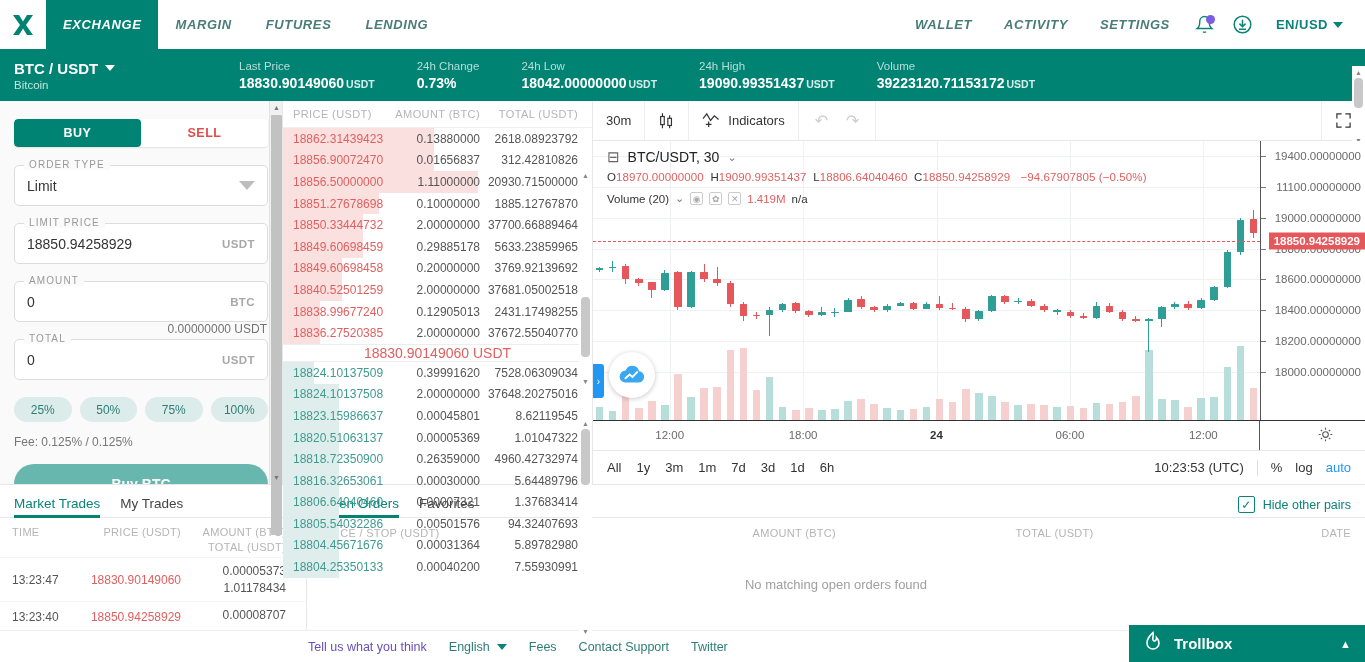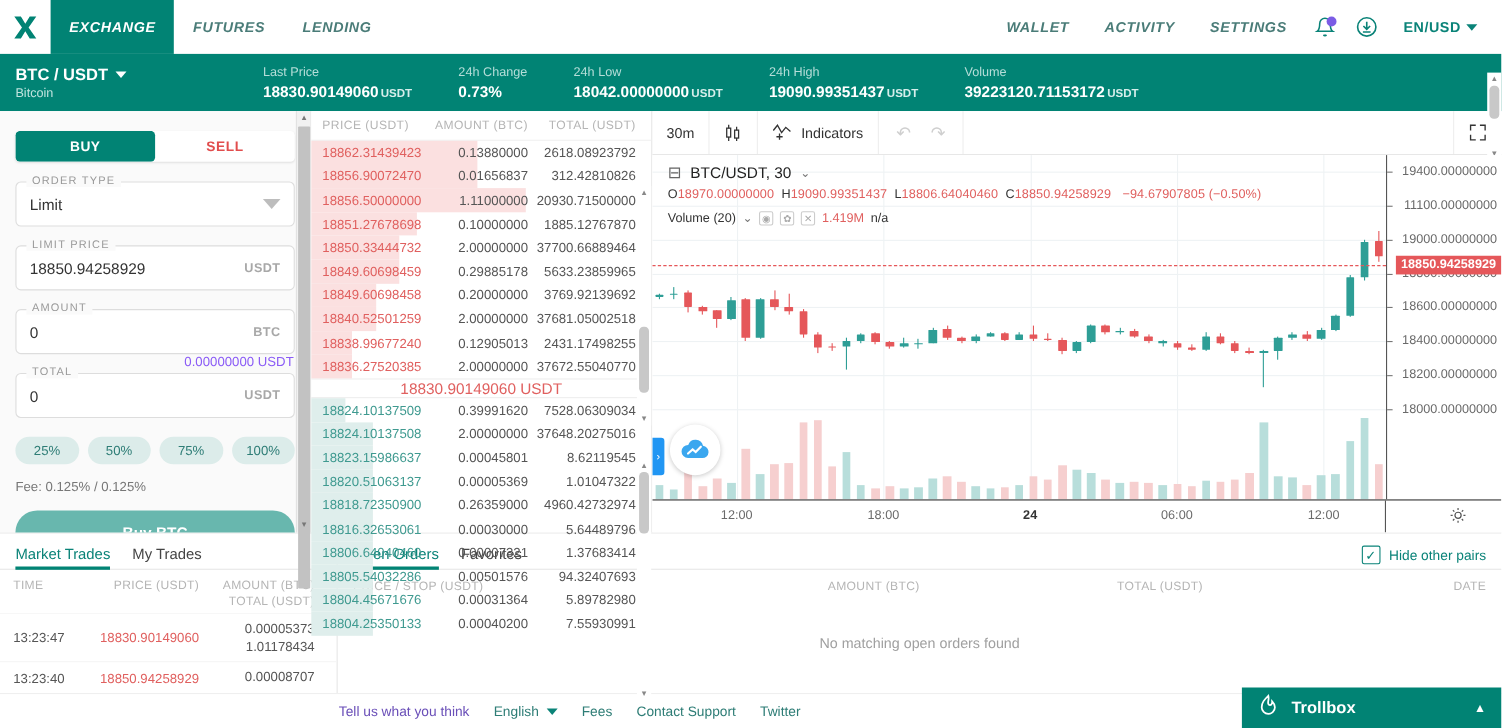--- a/index.html
+++ b/index.html
@@ -230,6 +230,9 @@
           <span>EXCHANGE</span>
         </div>
       <div class="nav-item">
+          <span>MARGIN</span>
+        </div>
+      <div class="nav-item">
           <span>FUTURES</span>
         </div>
       <div class="nav-item">

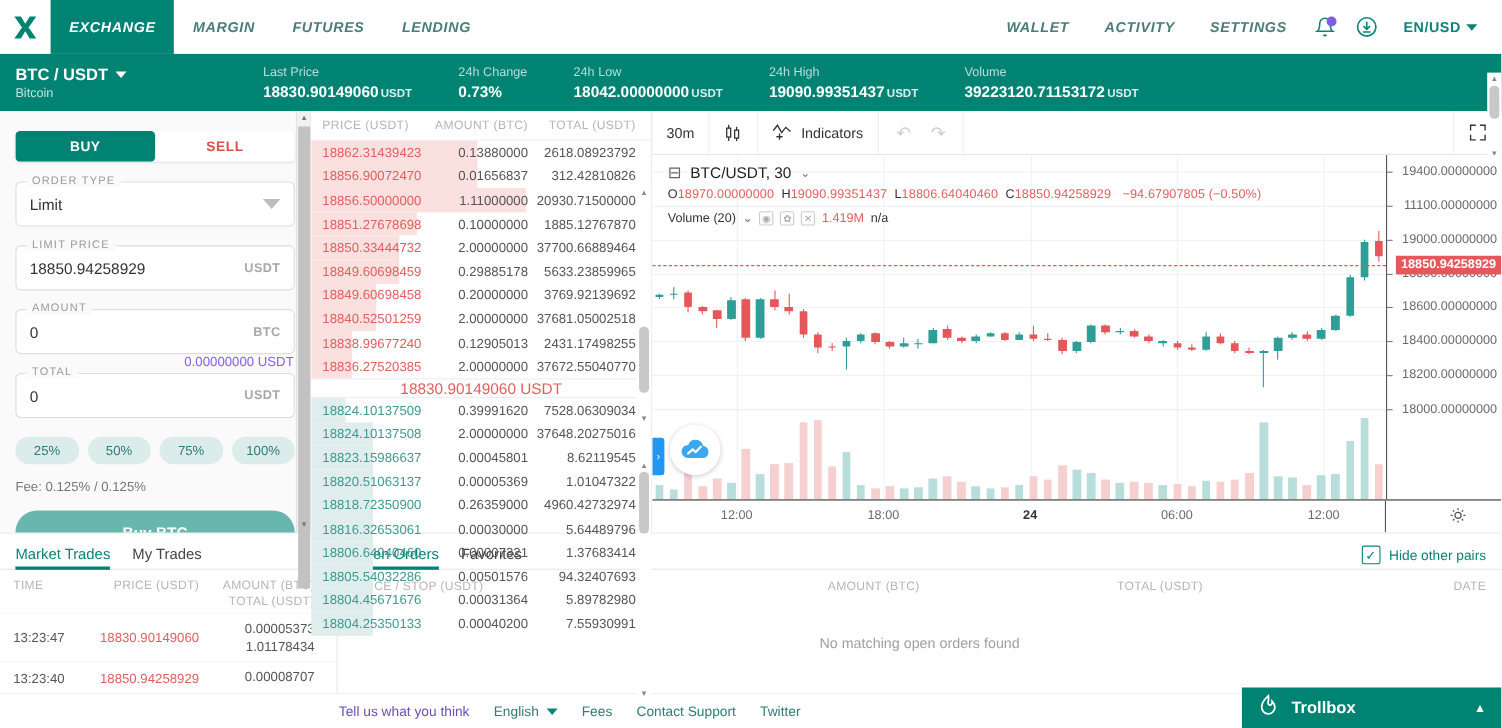--- a/index.html
+++ b/index.html
@@ -65,7 +65,7 @@
   .field .suffix { font-size:11.5px; color:#a8a8a8; font-weight:bold; letter-spacing:.4px;}
   .sel-caret { width:0;height:0;border-left:8px solid transparent;border-right:8px solid transparent;
                border-top:9px solid #bdbdbd; }
-  .total-hint { position:absolute; right:0; top:-18px; font-size:12px; color:#8b5cf6; }
+  .total-hint { position:absolute; right:0; top:-18px; font-size:12px; color:#737373; }
   .pct-row { display:flex; gap:8px; margin-bottom:13px; }
   .pct { flex:1; background:#dcecea; color:#2e7d76; border-radius:13px; height:25px; display:flex;
          align-items:center; justify-content:center; font-size:12px; cursor:pointer; }

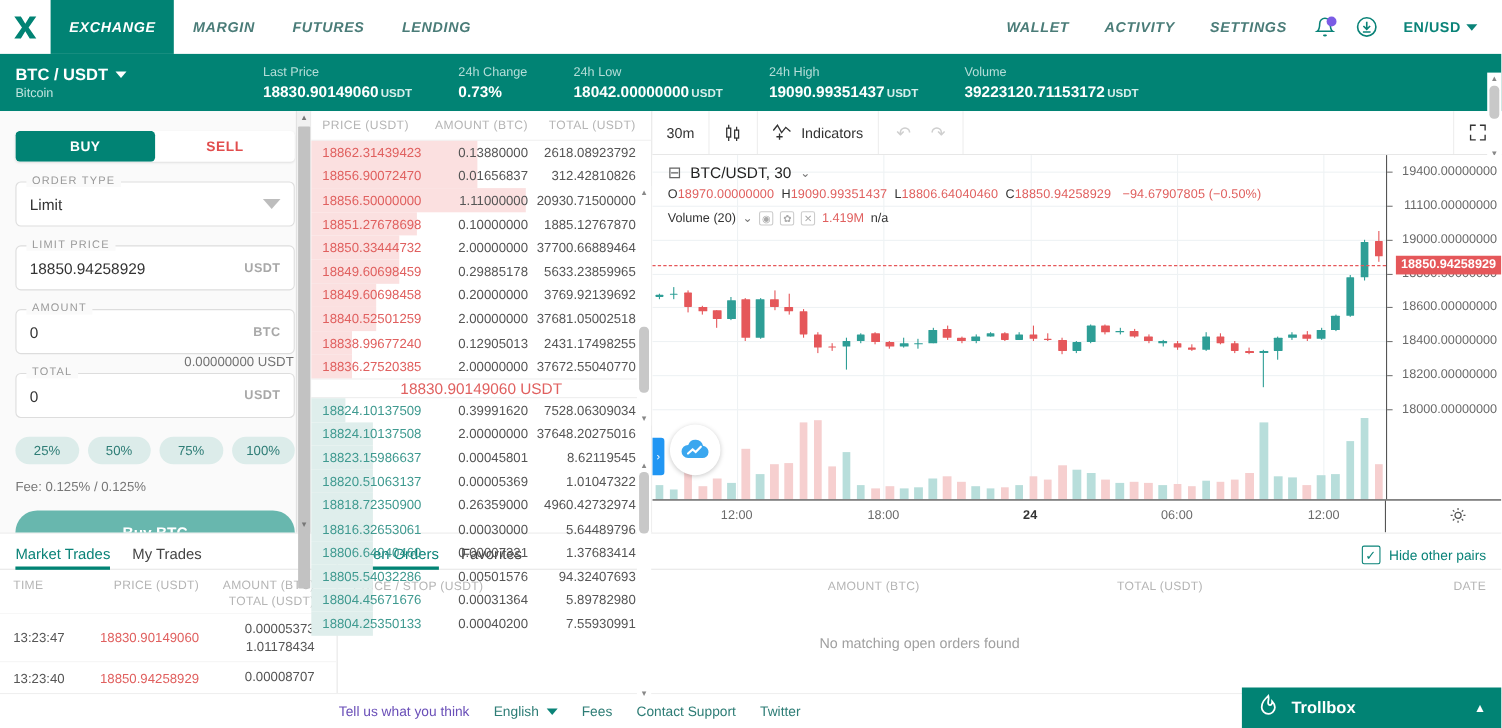--- a/index.html
+++ b/index.html
@@ -876,6 +876,22 @@
           </div>
       </div>
 
+      <div class="range-bar">
+        <span class="rng">All</span>
+        <span class="rng">1y</span>
+        <span class="rng">3m</span>
+        <span class="rng">1m</span>
+        <span class="rng">7d</span>
+        <span class="rng">3d</span>
+        <span class="rng">1d</span>
+        <span class="rng">6h</span>
+        <span class="rng-grow"></span>
+        <span class="clock">10:23:53 (UTC)</span>
+        <span class="rdiv"></span>
+        <span class="rsw">%</span>
+        <span class="rsw">log</span>
+        <span class="rsw on">auto</span>
+      </div>
     </div>
   </div>
 

